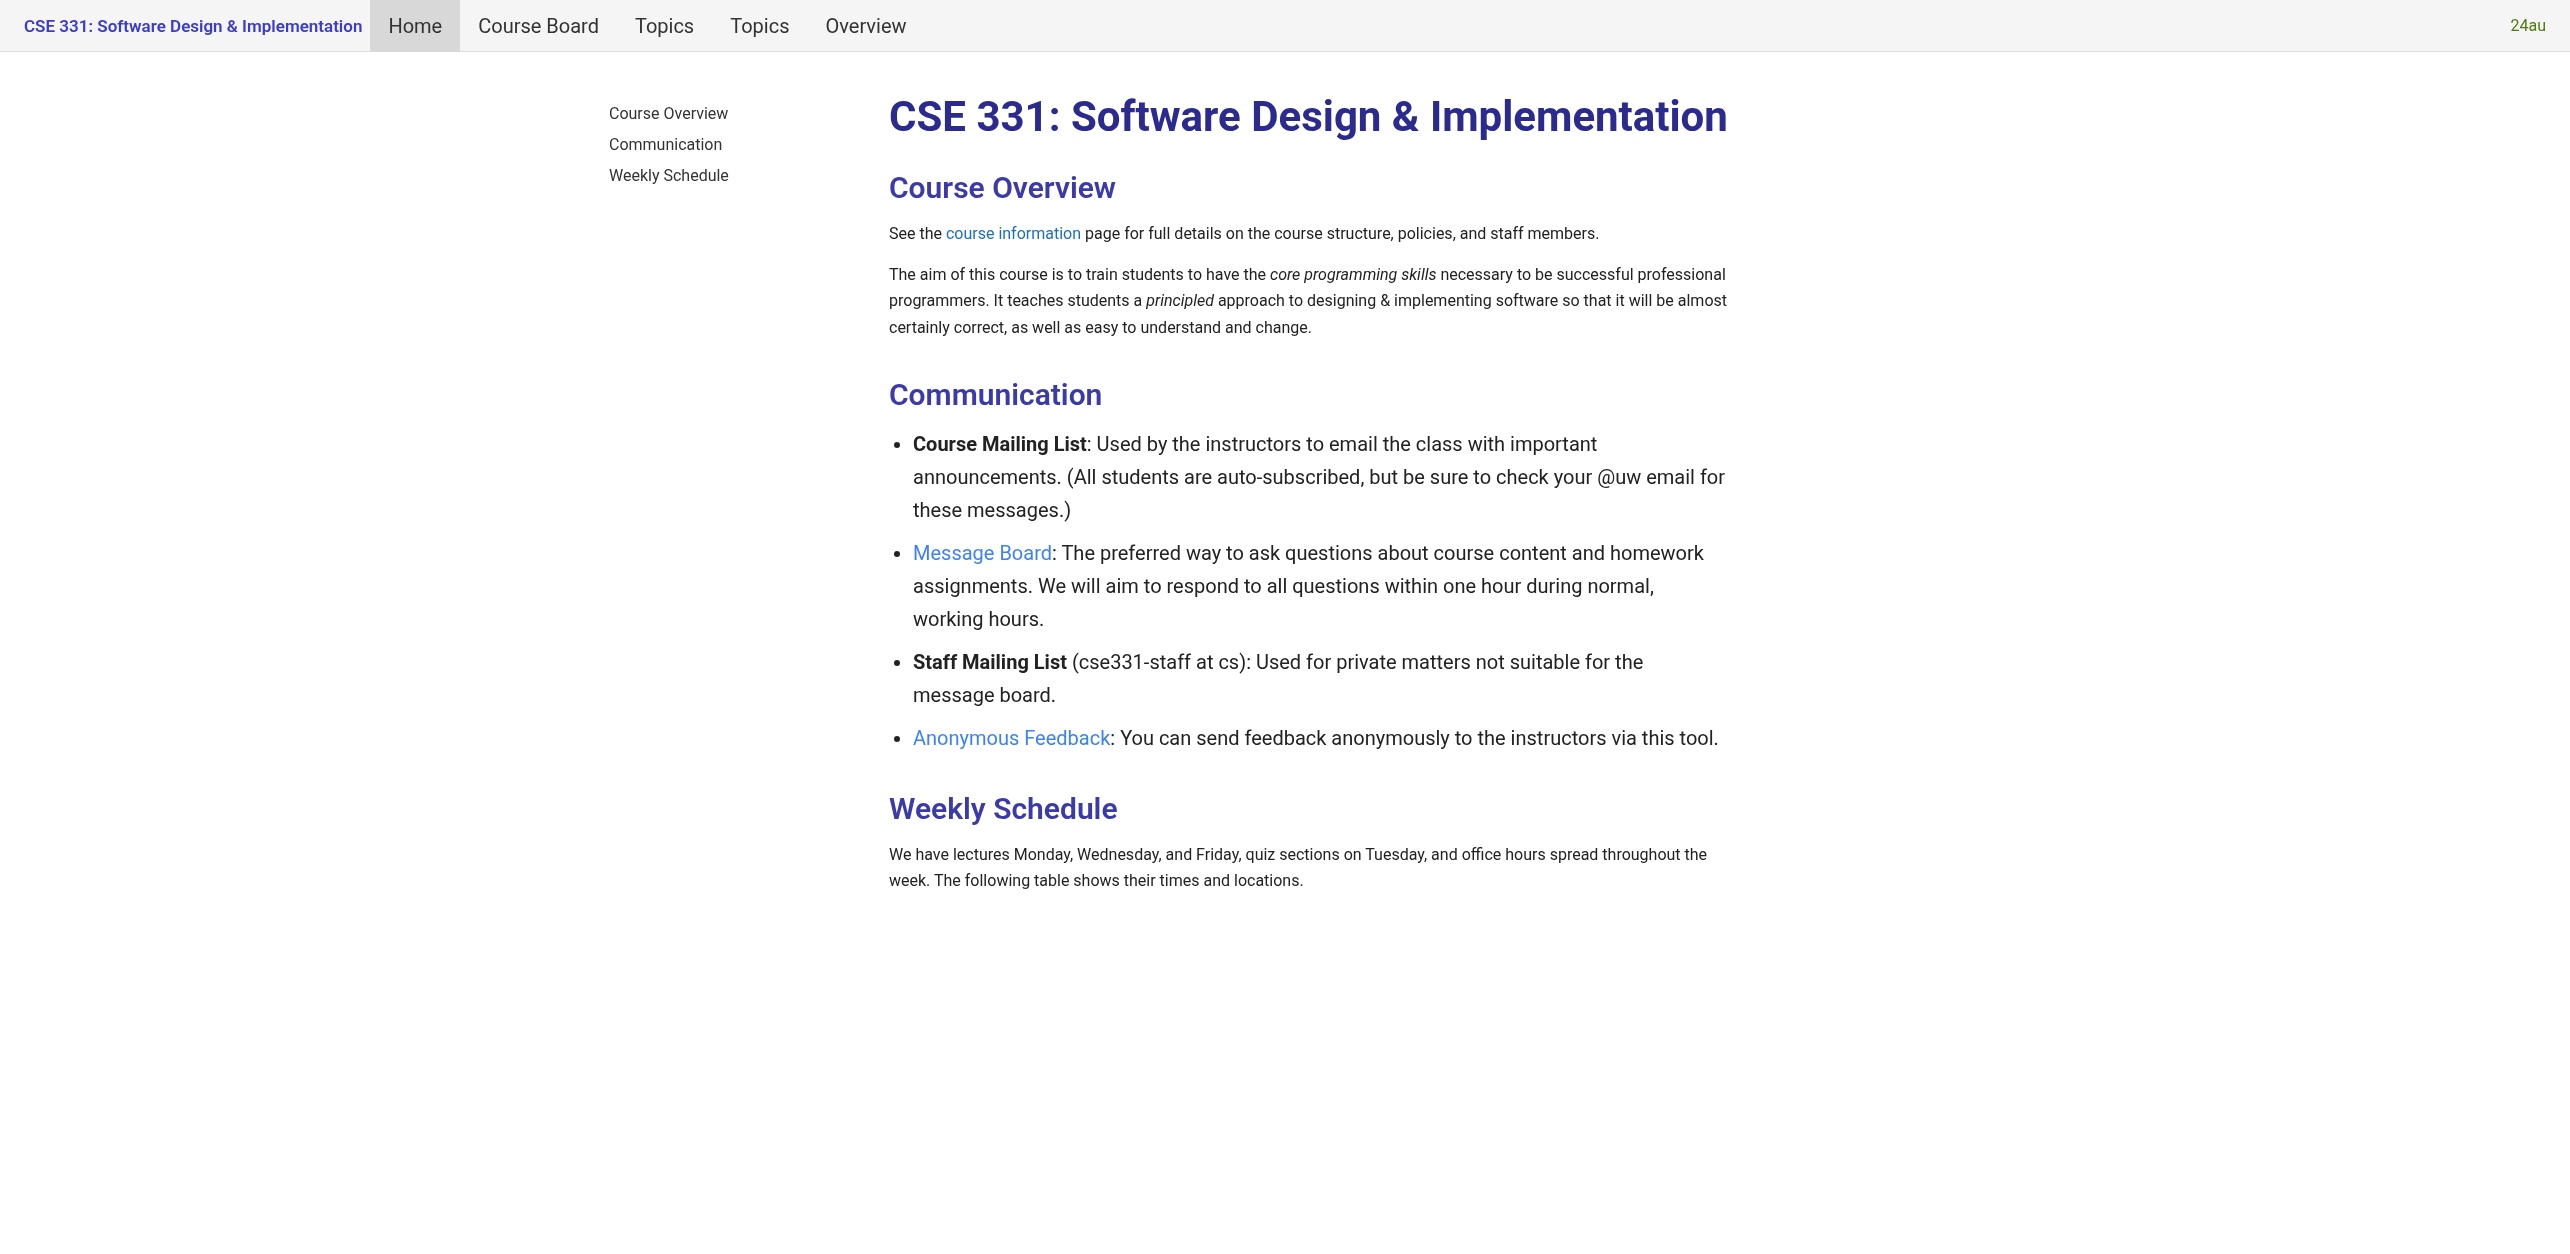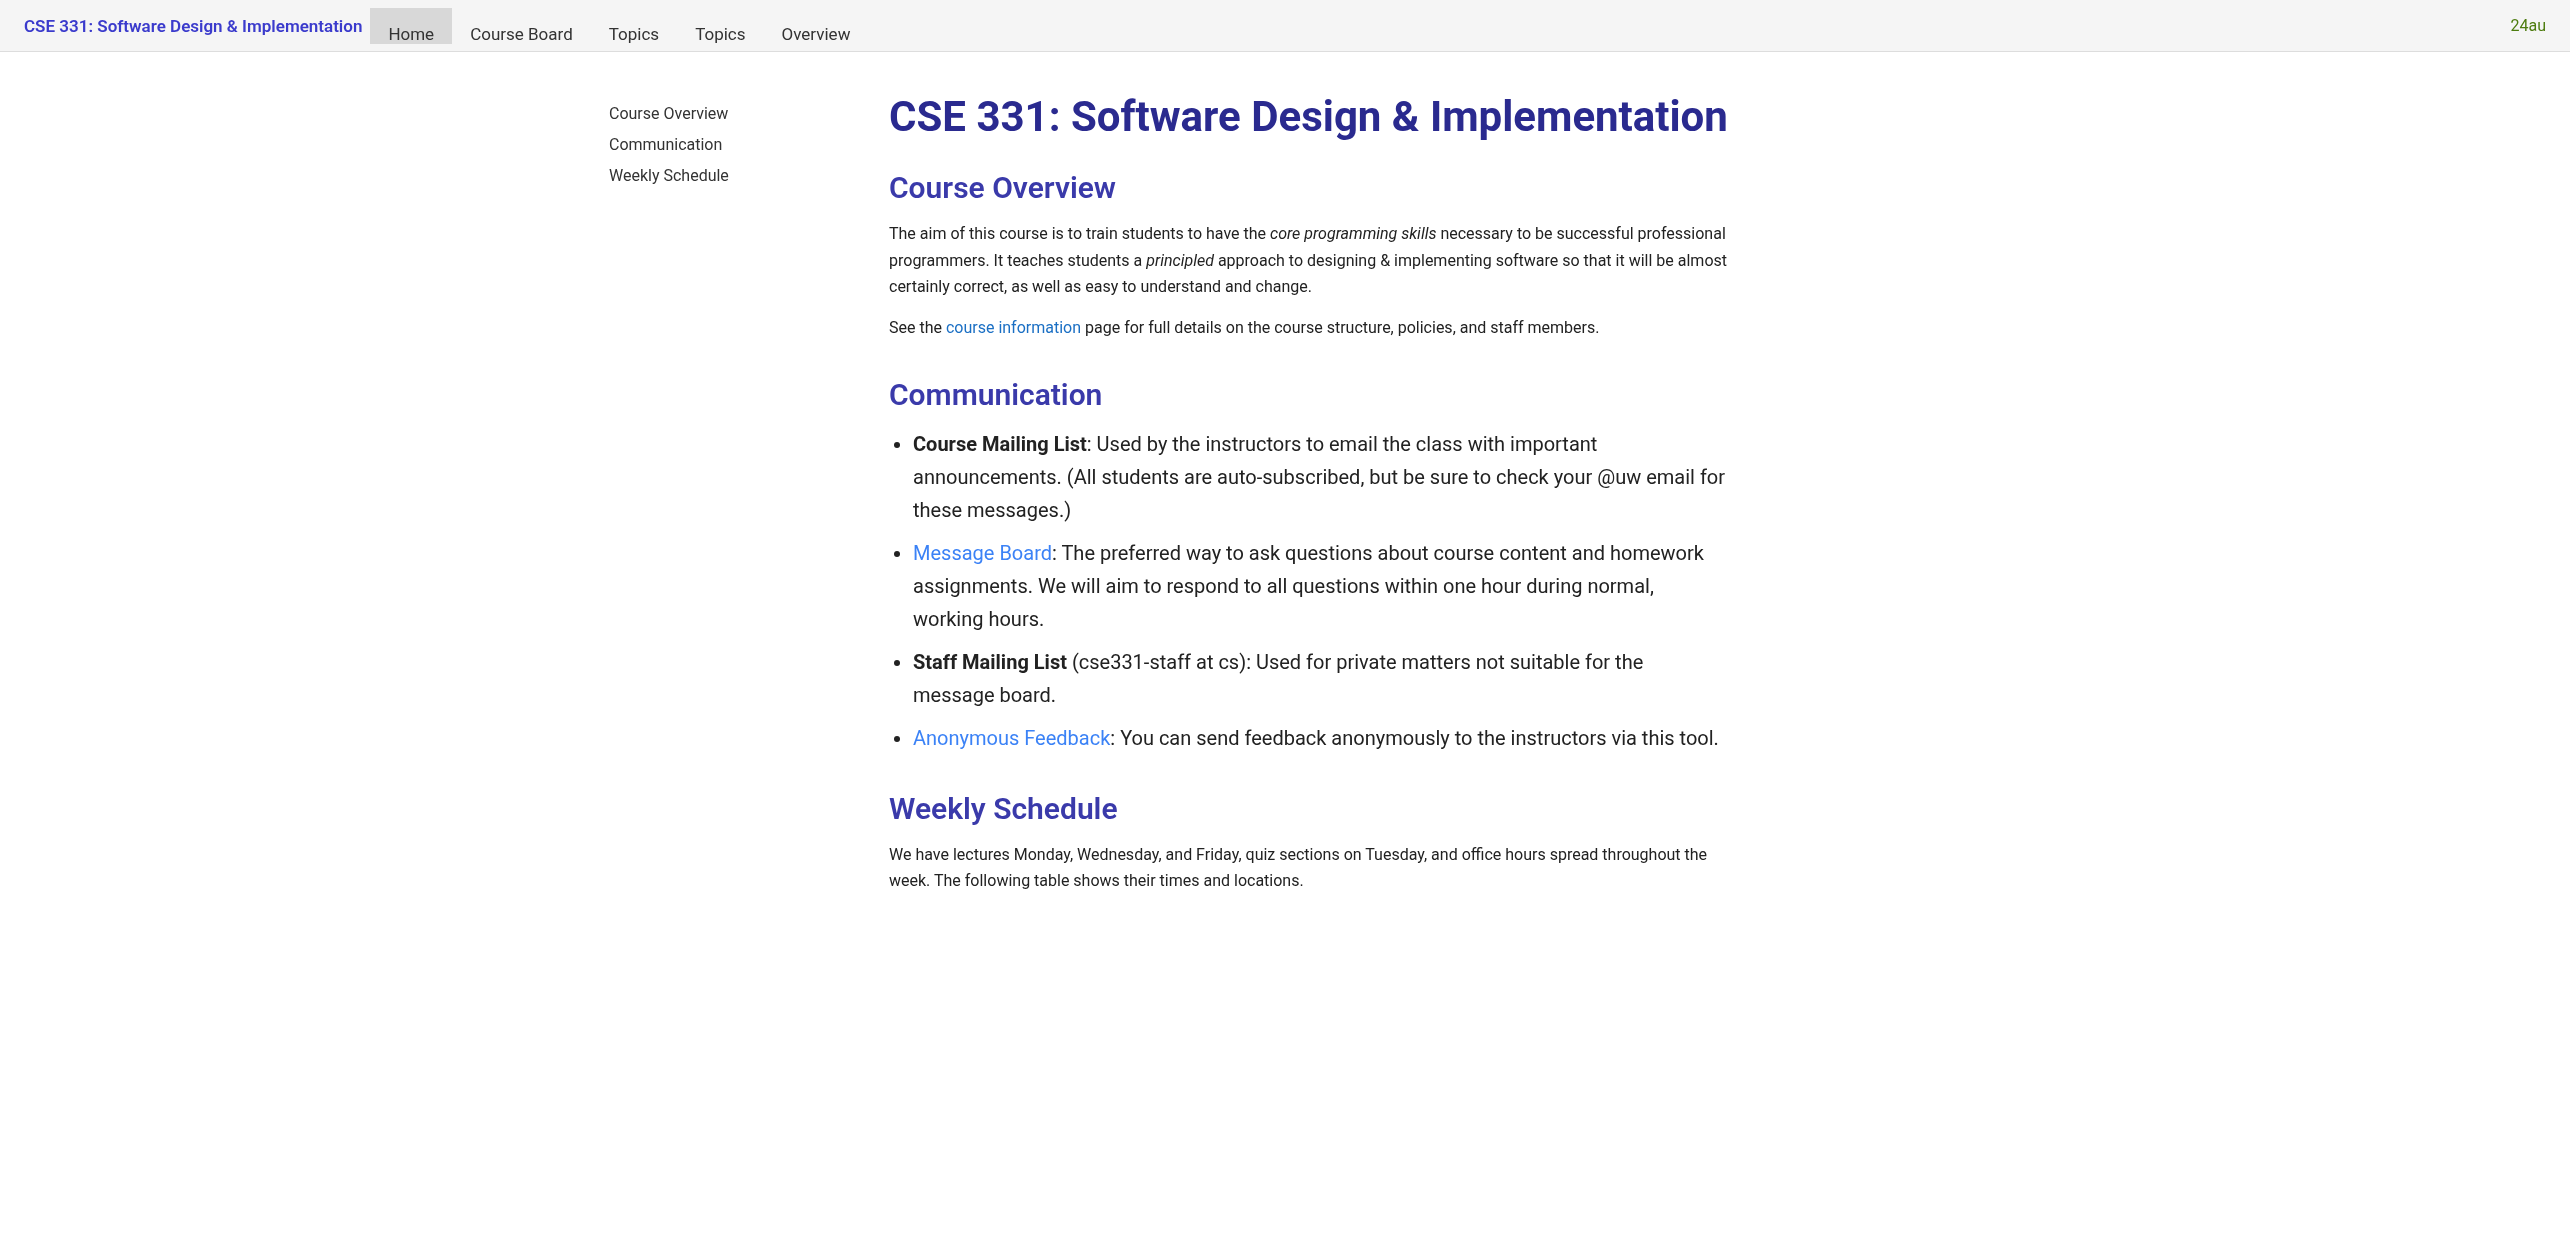--- a/index.html
+++ b/index.html
@@ -44,11 +44,11 @@
     .nav-links li a {
       display: block;
       padding: 0 18px;
-      height: 36px;
+      height: 52px;
       line-height: 52px;
       color: #333;
       text-decoration: none;
-      font-size: 17px;
+      font-size: 20px;
     }
 
     .nav-links li.active a {

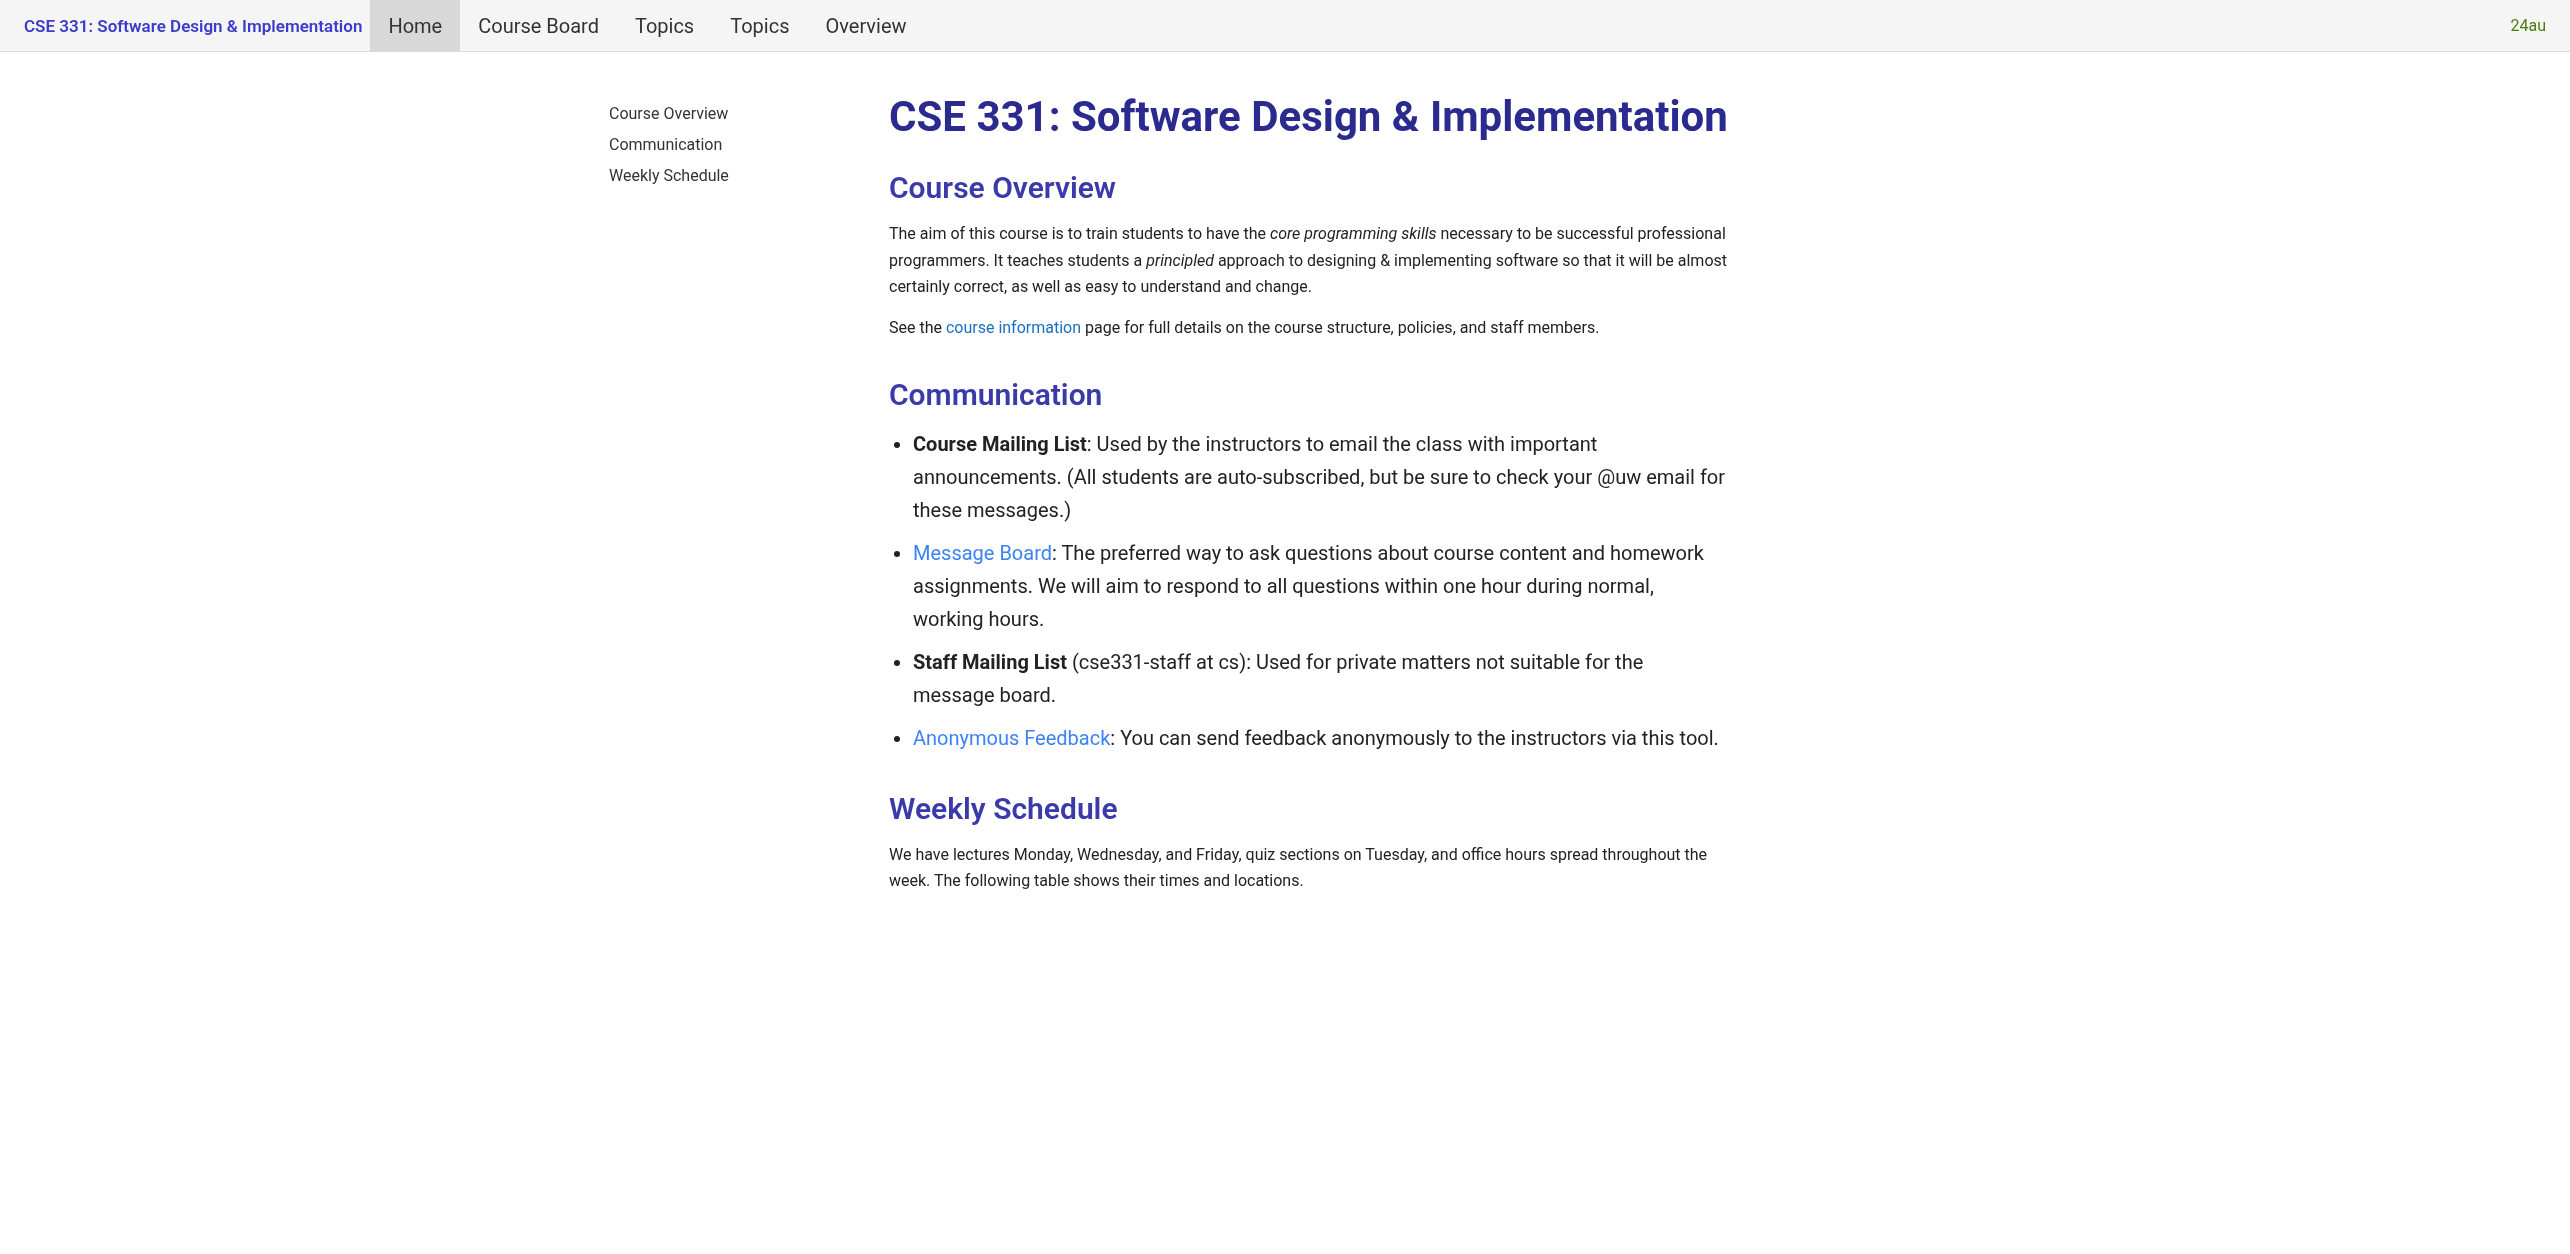--- a/index.html
+++ b/index.html
@@ -203,10 +203,10 @@
     <section class="section-block" id="course-overview">
       <h2 class="section-heading">Course Overview</h2>
       <p>
-        <span>The aim of this course is to train students to have the </span><em>core programming skills</em><span> necessary to be successful professional programmers. It teaches students a </span><em>principled</em><span> approach to designing &amp; implementing software so that it will be almost certainly correct, as well as easy to understand and change.</span>
+        <span>See the </span><a href="#">course information</a><span> page for full details on the course structure, policies, and staff members.</span>
       </p>
       <p>
-        <span>See the </span><a href="#">course information</a><span> page for full details on the course structure, policies, and staff members.</span>
+        <span>The aim of this course is to train students to have the </span><em>core programming skills</em><span> necessary to be successful professional programmers. It teaches students a </span><em>principled</em><span> approach to designing &amp; implementing software so that it will be almost certainly correct, as well as easy to understand and change.</span>
       </p>
     </section>
 

